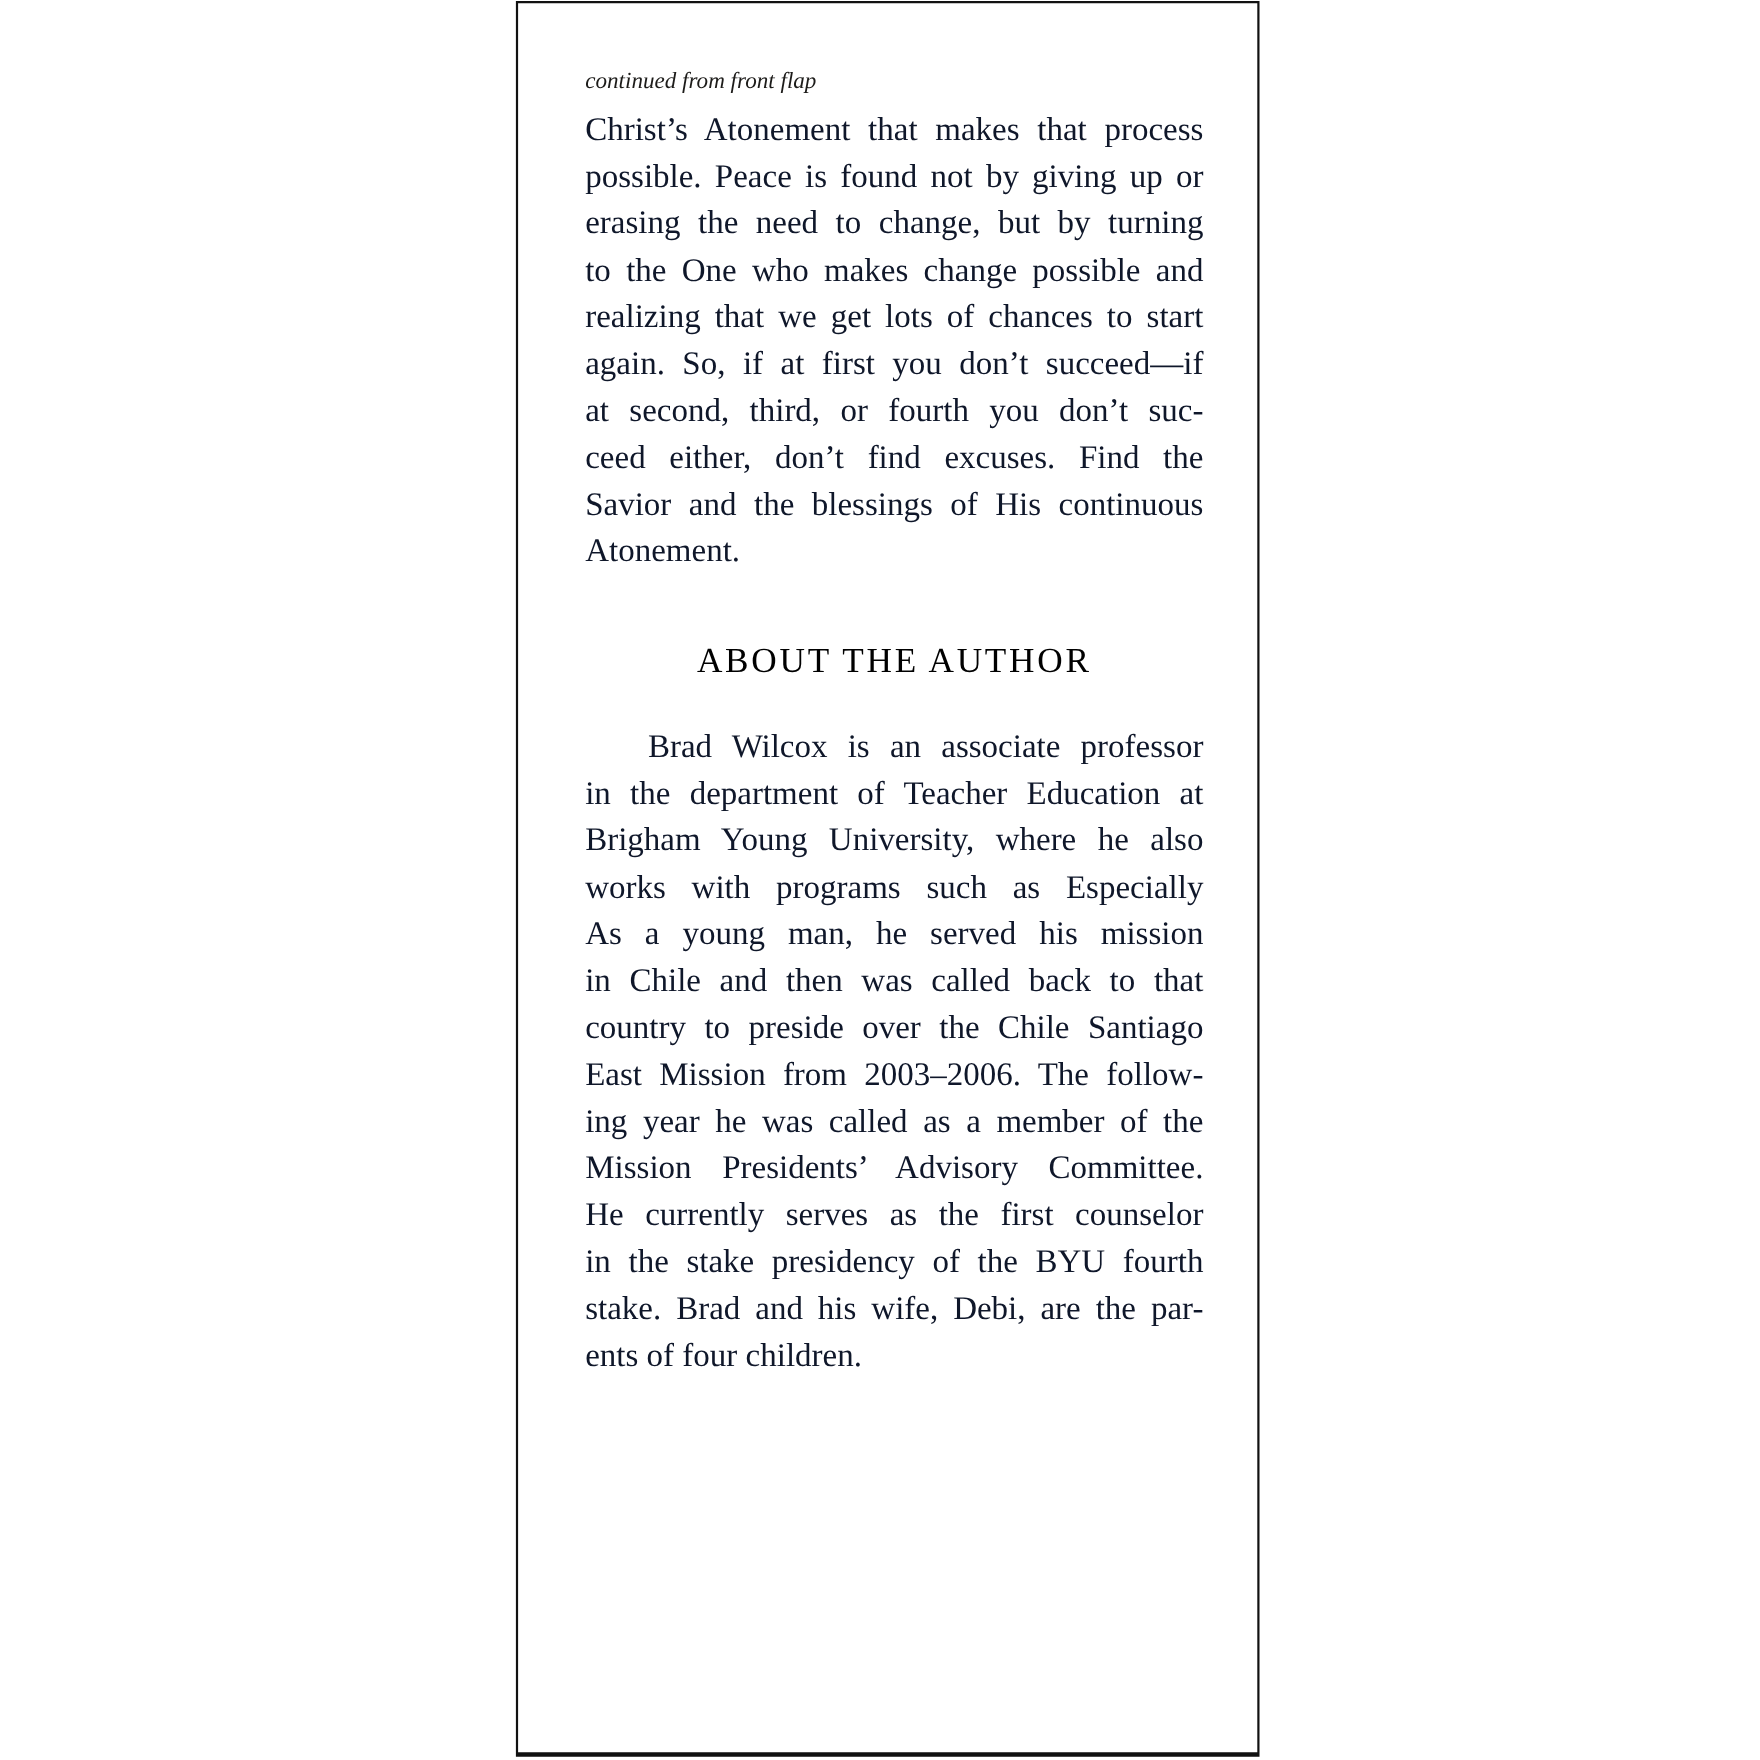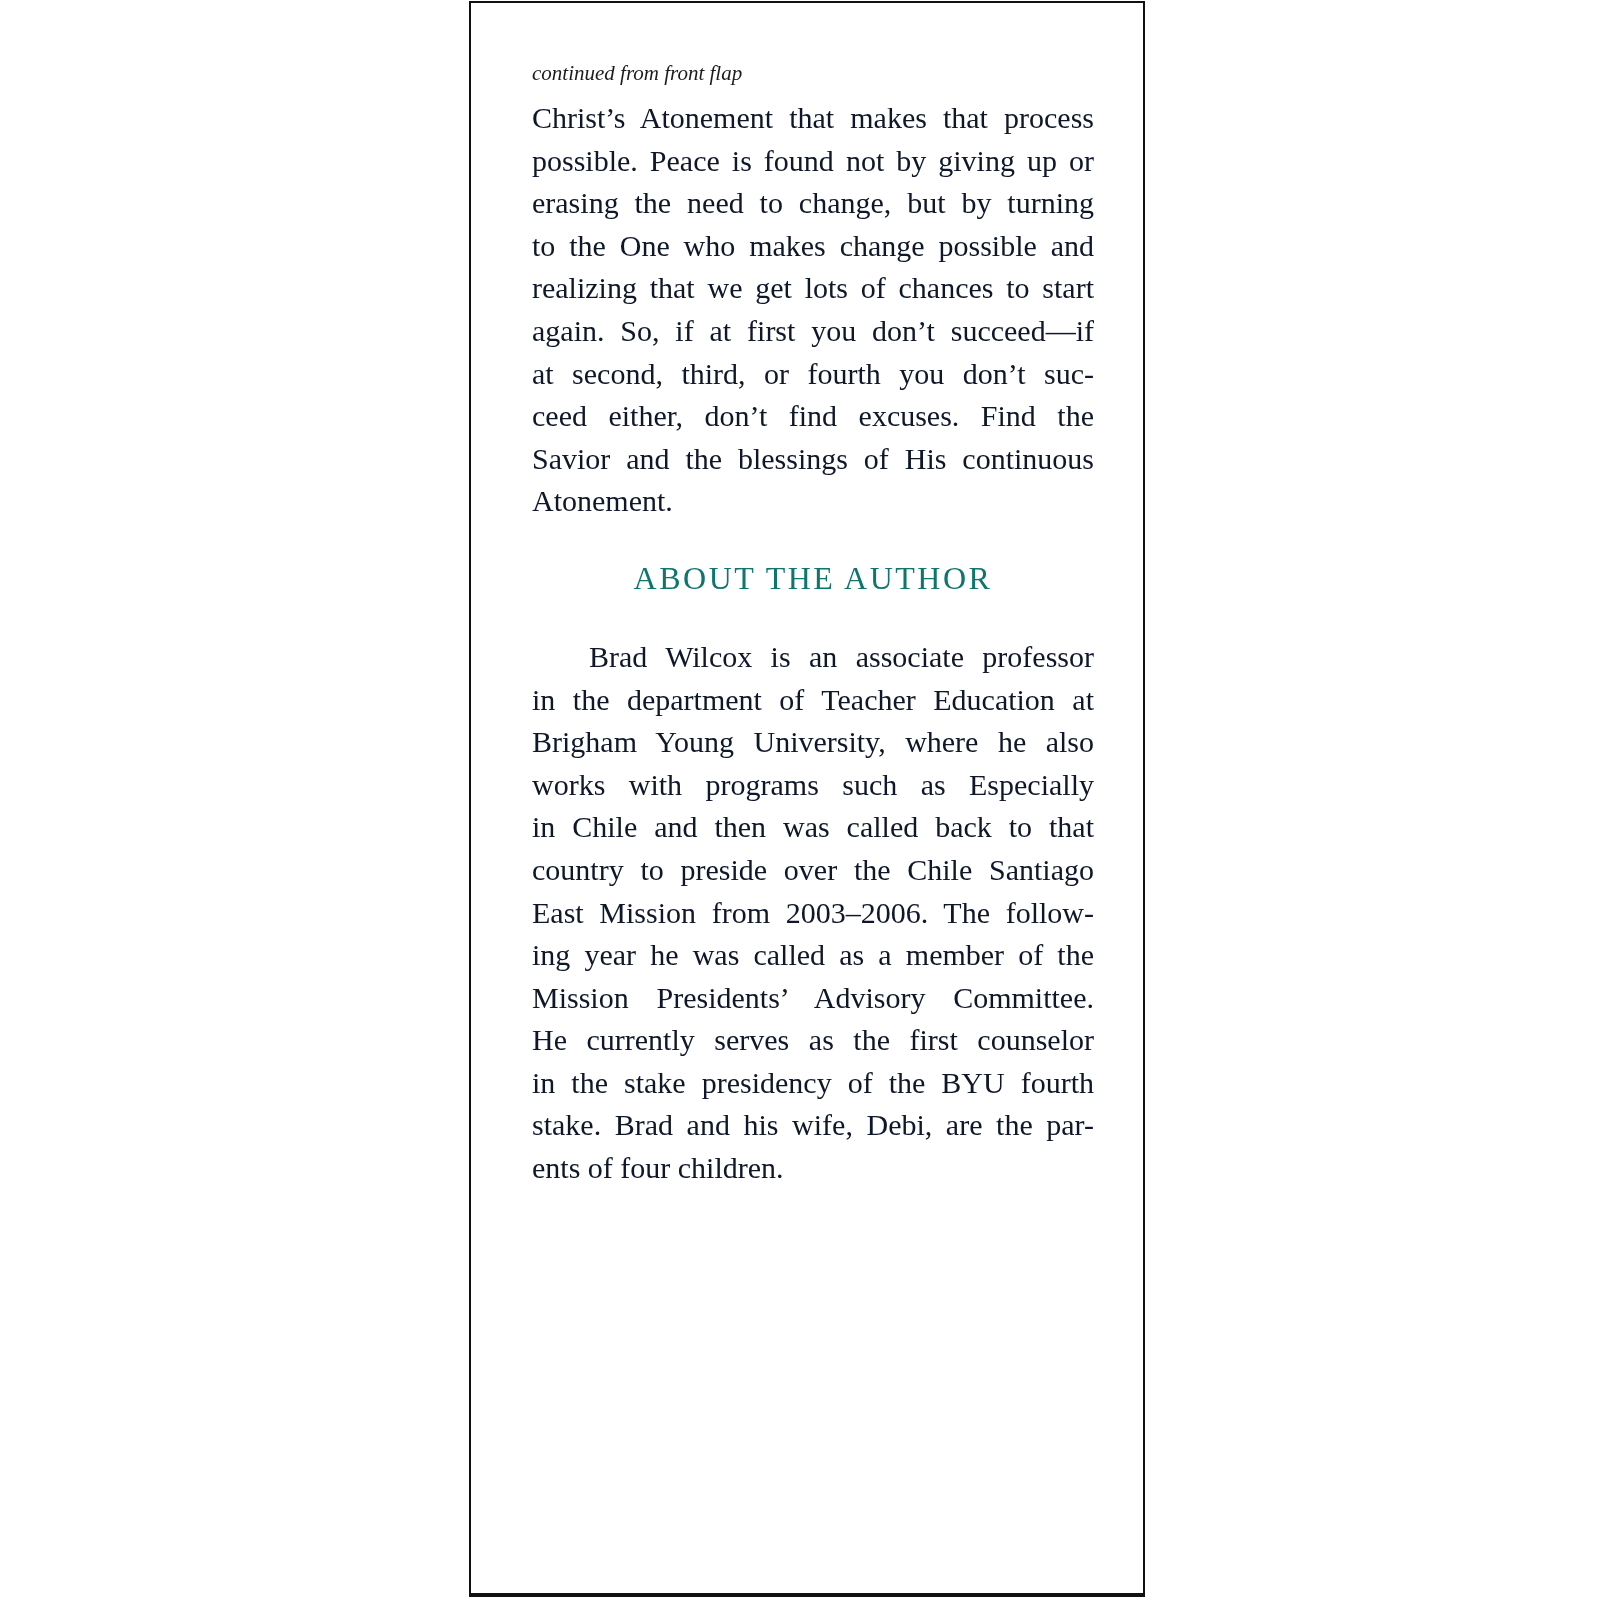--- a/index.html
+++ b/index.html
@@ -63,12 +63,12 @@
     text-indent: 57px;
   }
   .section-heading {
-    margin-top: 35px;
+    margin-top: 57px;
     font-size: 32px;
     line-height: 40px;
     letter-spacing: 2.5px;
     text-align: center;
-    color: #0f766e;
+    color: #000000;
     font-weight: normal;
   }
 </style>

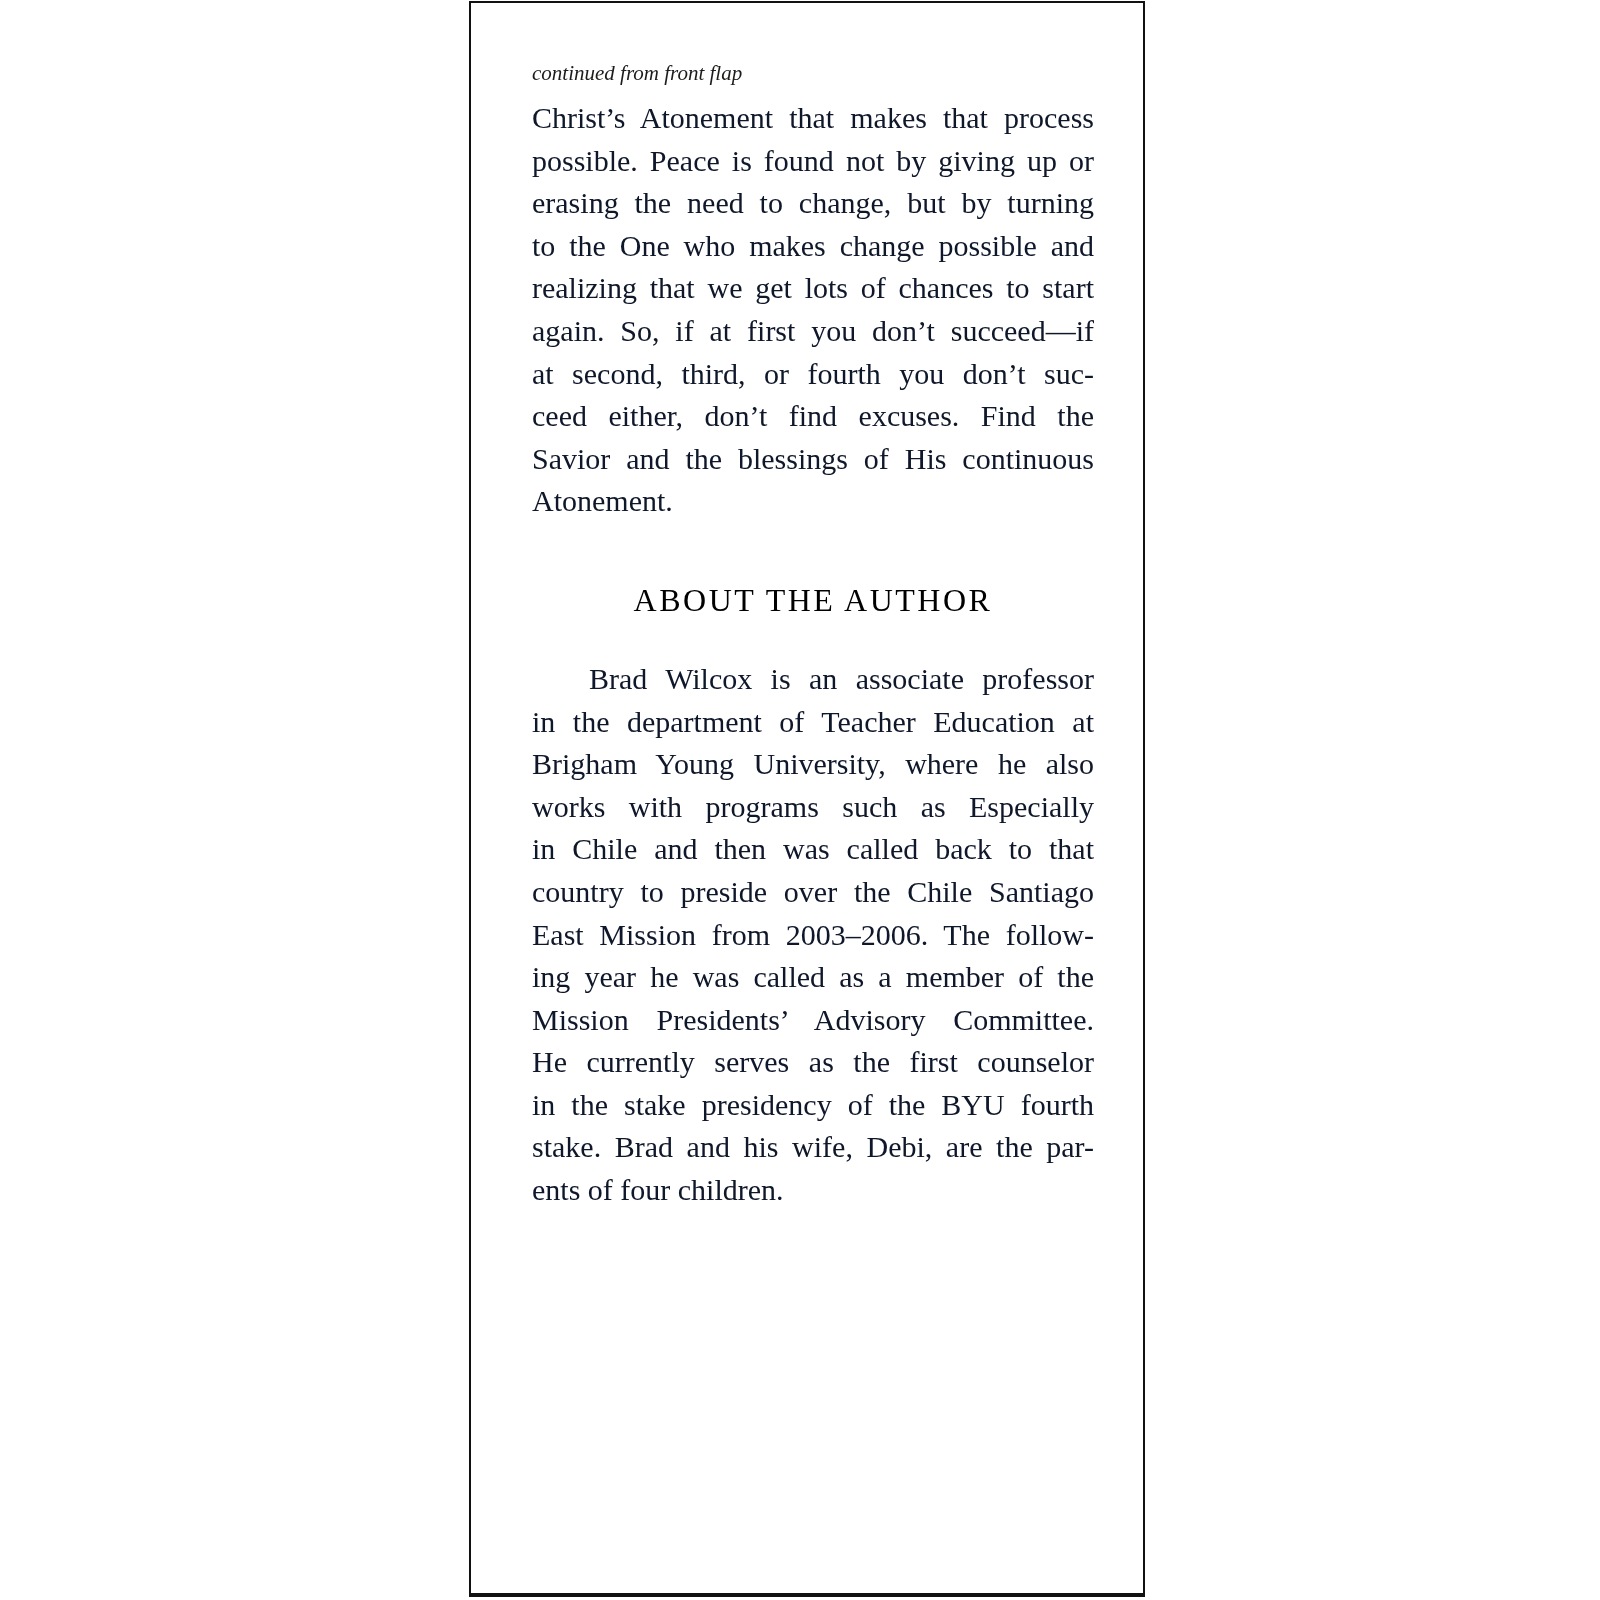--- a/index.html
+++ b/index.html
@@ -101,6 +101,7 @@
         <div class="line">in the department of Teacher Education at</div>
         <div class="line">Brigham Young University, where he also</div>
         <div class="line">works with programs such as Especially</div>
+        <div class="line">As a young man, he served his mission</div>
         <div class="line">in Chile and then was called back to that</div>
         <div class="line">country to preside over the Chile Santiago</div>
         <div class="line">East Mission from 2003–2006. The follow-</div>

